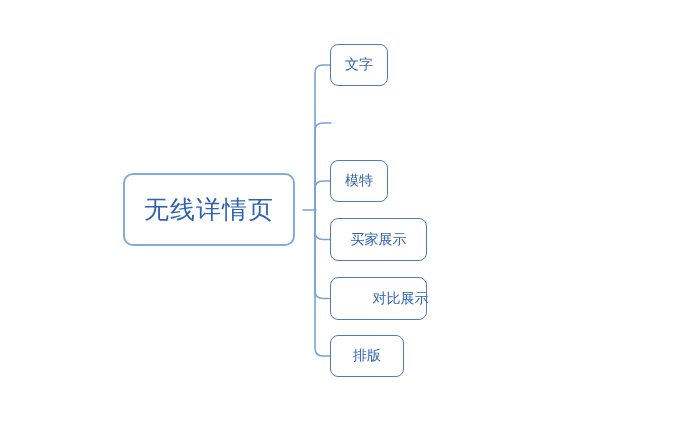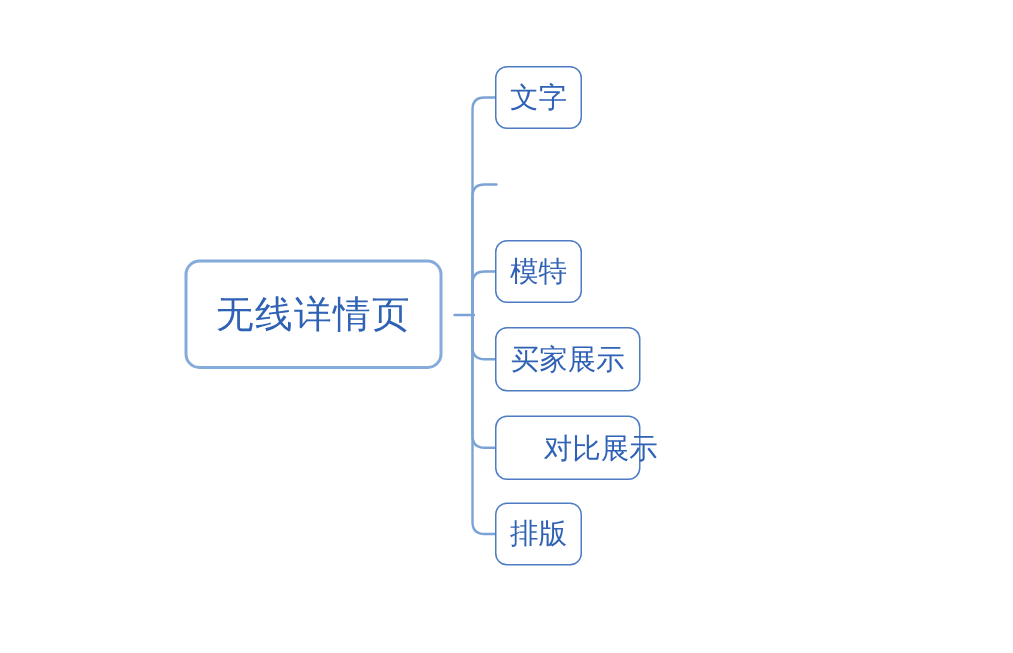--- a/index.html
+++ b/index.html
@@ -37,7 +37,7 @@
   .node.child{
     border:1.5px solid var(--child-border);
     border-radius:8px;
-    font-size:19px;
+    font-size:14px;
   }
   .c1{left:330px;top:44px;width:58px;height:42px;}
   .c2{left:330px;top:102px;width:58px;height:42px;}

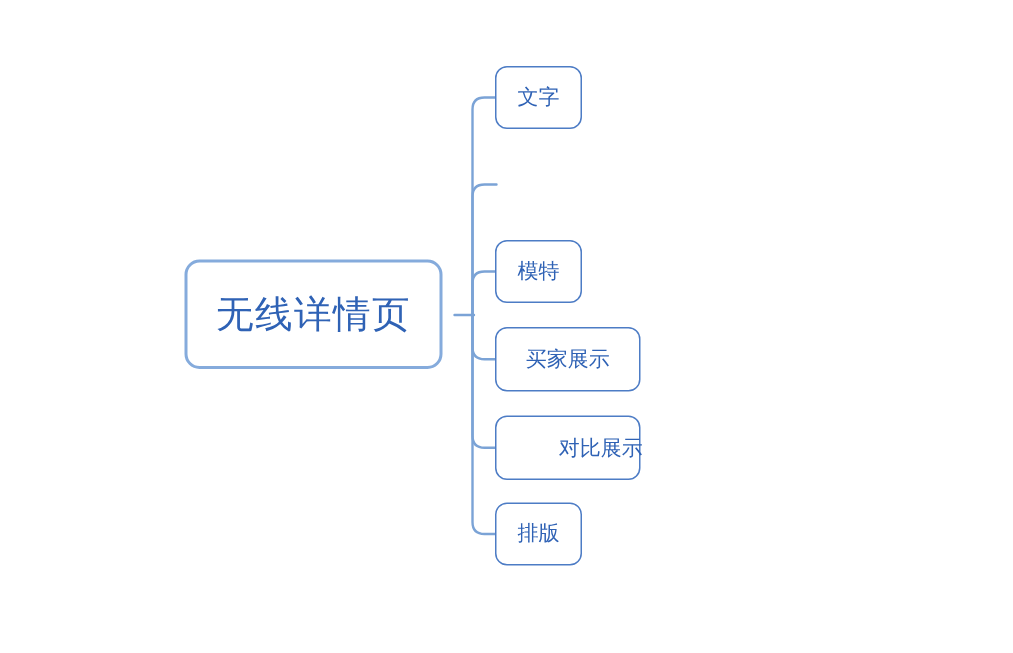--- a/index.html
+++ b/index.html
@@ -44,7 +44,7 @@
   .c3{left:330px;top:160px;width:58px;height:42px;}
   .c4{left:330px;top:218px;width:97px;height:43px;}
   .c5{left:330px;top:277px;width:97px;height:43px;padding-left:44px;}
-  .c6{left:330px;top:335px;width:58px;height:42px;}
+  .c6{left:330px;top:335px;width:74px;height:42px;}
 </style>
 </head>
 <body>

